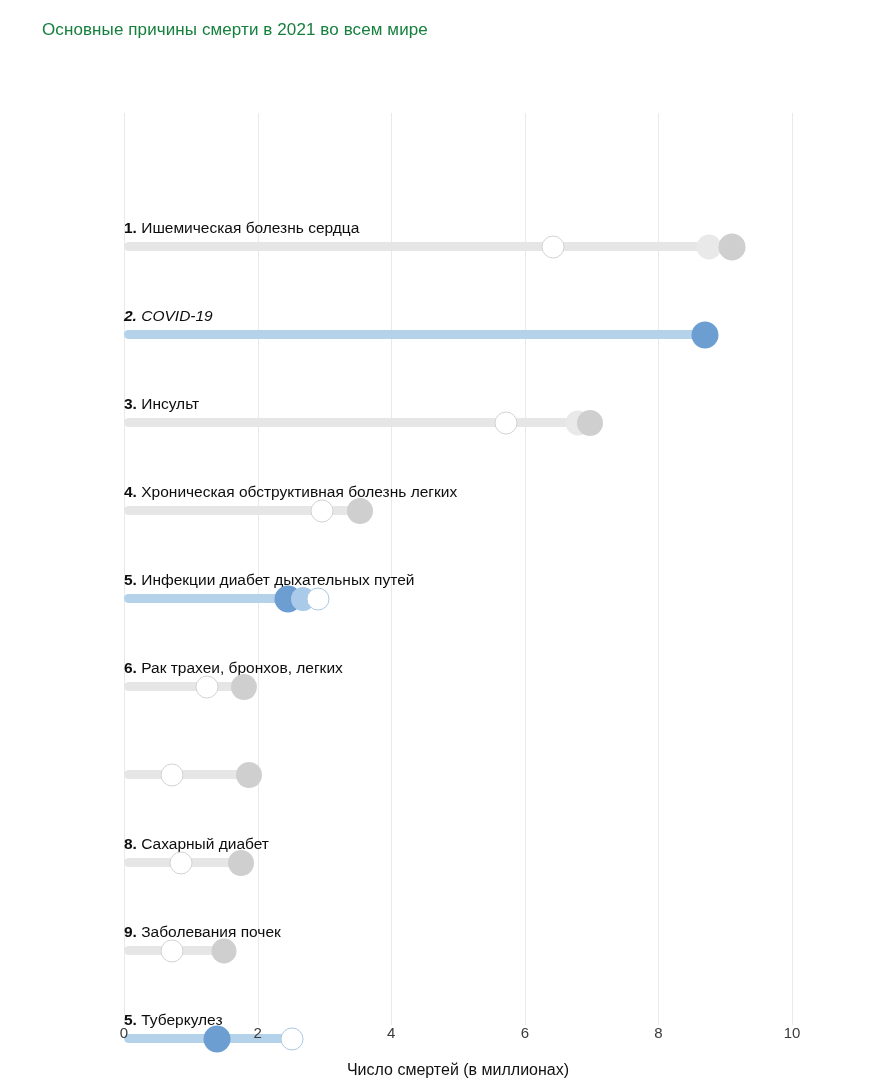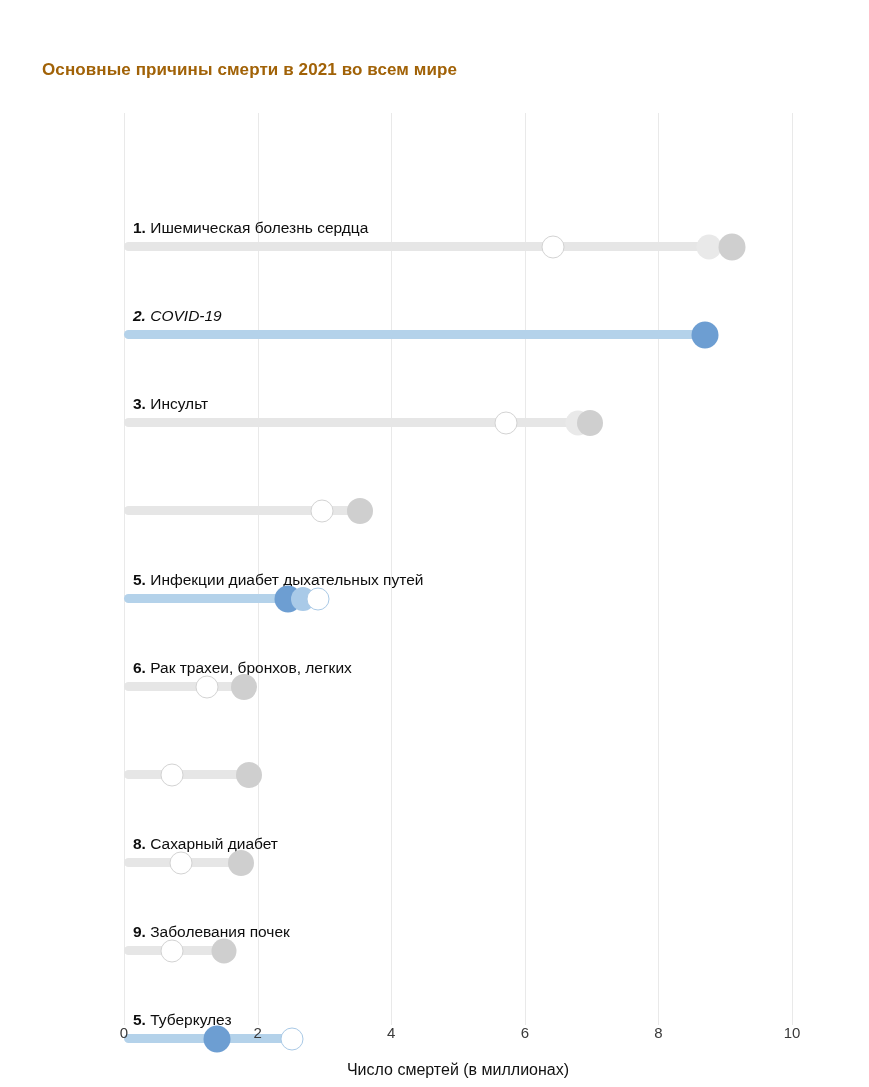--- a/index.html
+++ b/index.html
@@ -24,11 +24,10 @@
     left: 42px;
     top: 20px;
     font-size: 17px;
-    font-weight: 700;
-    color: #a16207;
+    font-weight: 400;
+    color: #15803d;
     letter-spacing: 0.1px;
     white-space: nowrap;
-    margin-top: 40px;
   }
 
   

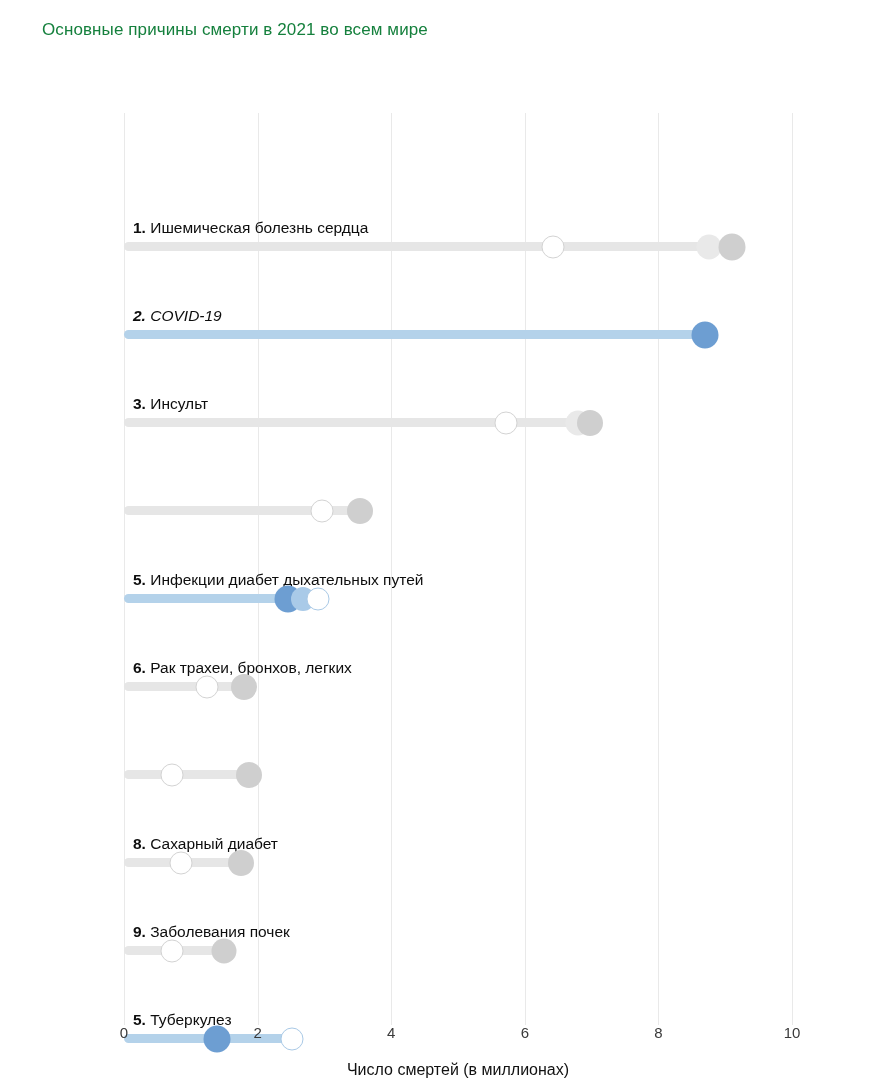--- a/index.html
+++ b/index.html
@@ -64,7 +64,6 @@
     color: #0d0d0d;
     white-space: nowrap;
     line-height: 1;
-    margin-left: 9px;
   }
   .row-label .rank {
     font-weight: 700;

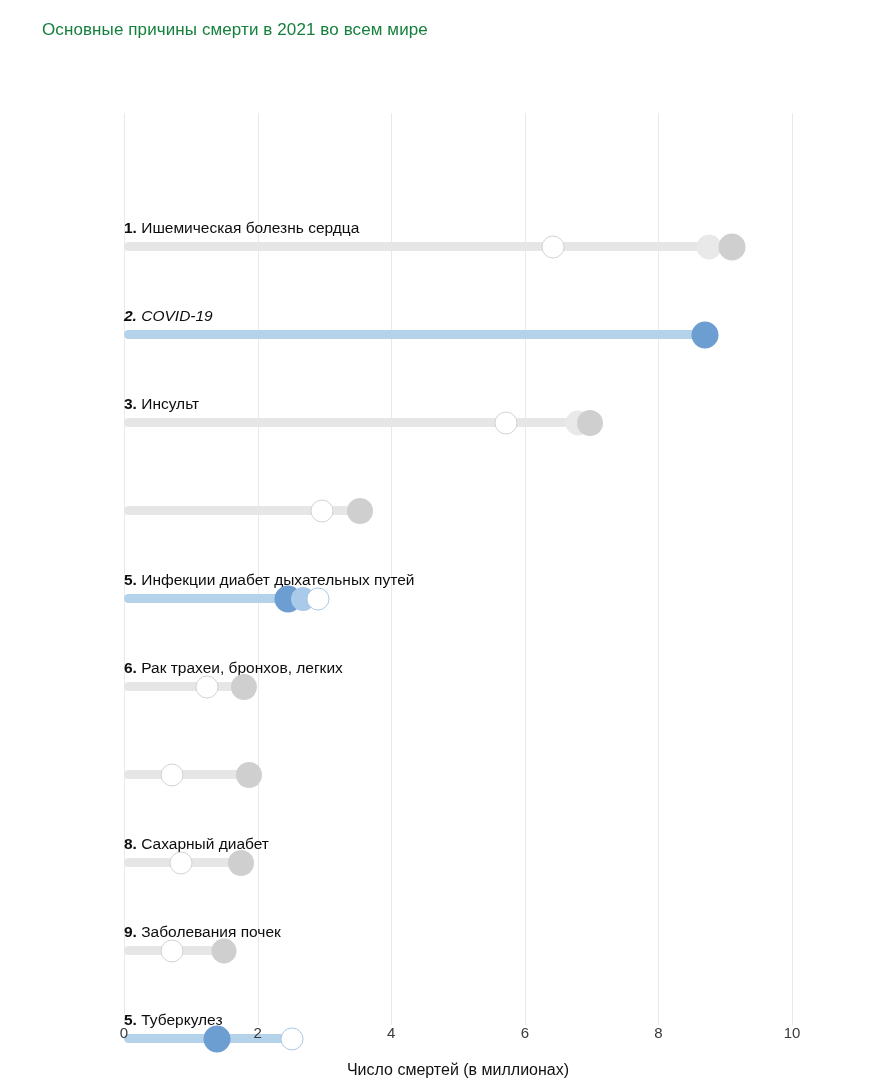--- a/index.html
+++ b/index.html
@@ -161,6 +161,7 @@
         <div class="dot grey-dark" title="6.97" style="left: 465.596px; width: 26px; height: 26px;"></div>
       </div>
       <div class="row" style="top: 324px;">
+        <div class="row-label"><span class="rank">4.</span><span> Хроническая обструктивная болезнь легких</span></div>
         <div class="track grey" style="width: 235.804px;"></div>
         <div class="dot hollow" title="2.96" style="left: 197.728px; width: 23px; height: 23px;"></div>
         <div class="dot grey-dark" title="3.53" style="left: 235.804px; width: 26px; height: 26px;"></div>

